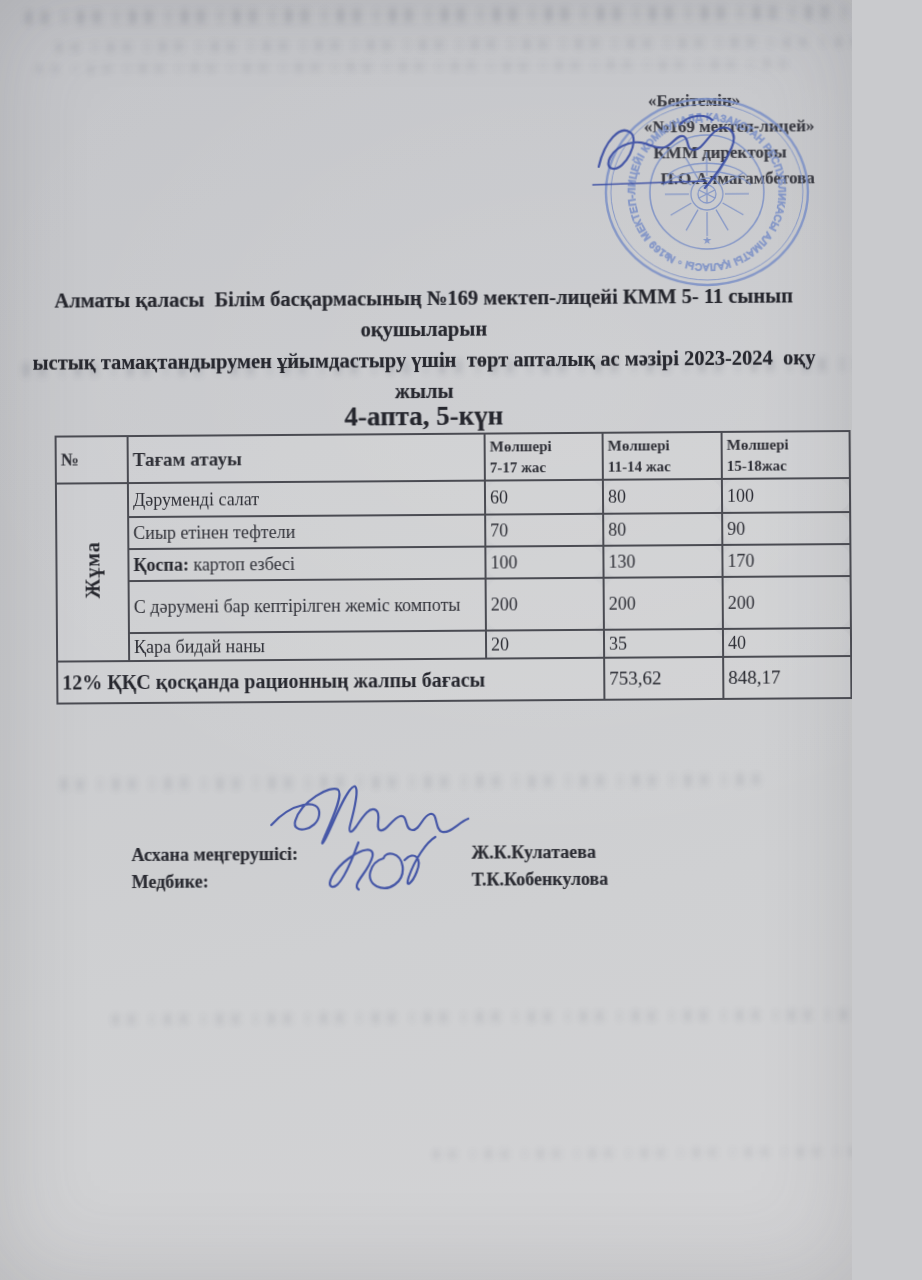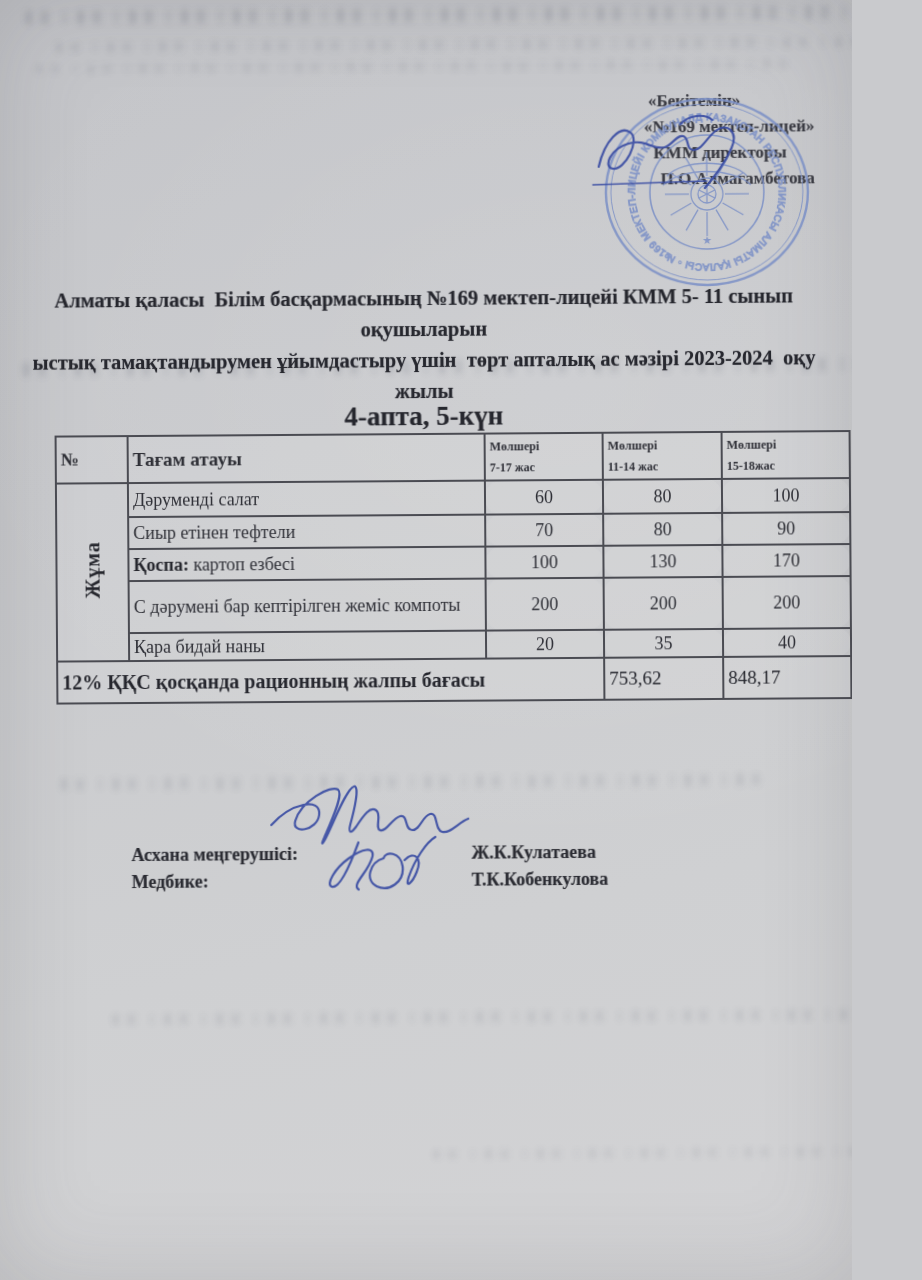--- a/index.html
+++ b/index.html
@@ -67,7 +67,7 @@
   th{font-weight:bold;text-align:left;}
   th.c-num{padding-left:16px;font-size:18px;}
   th.c-name{padding-left:12px;font-size:19px;}
-  th.c-m{padding-left:8px;font-size:12px;line-height:21px;}
+  th.c-m{padding-left:8px;font-size:15px;line-height:21px;}
   td.day-cell{text-align:center;}
   .day-label{
     display:inline-block;writing-mode:vertical-rl;transform:rotate(180deg);

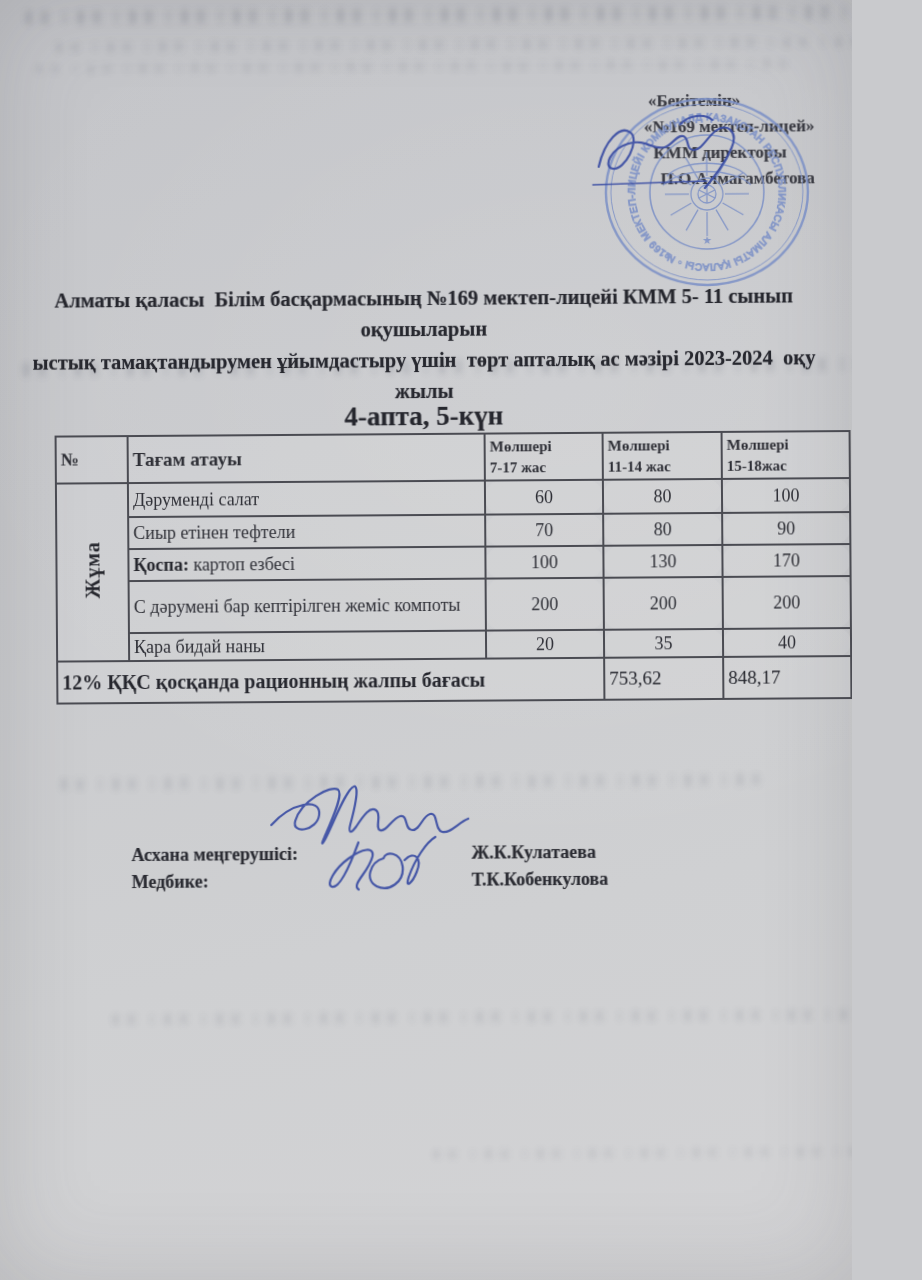--- a/index.html
+++ b/index.html
@@ -75,7 +75,7 @@
   }
   td.dish-cell{padding-left:10px;line-height:22px;}
   td.dish-cell b{color:#26272e;margin-top:13px;}
-  td.val-cell{text-align:center;border-radius:16px;}
+  td.val-cell{border-radius:16px;}
   tr.r1{height:34px;} tr.r2{height:32px;} tr.r3{height:32px;} tr.r4{height:52px;} tr.r5{height:28px;}
   tr.total{height:42px;}
   td.total-label{font-weight:bold;font-size:20px;padding-left:18px;color:#26272e;}

